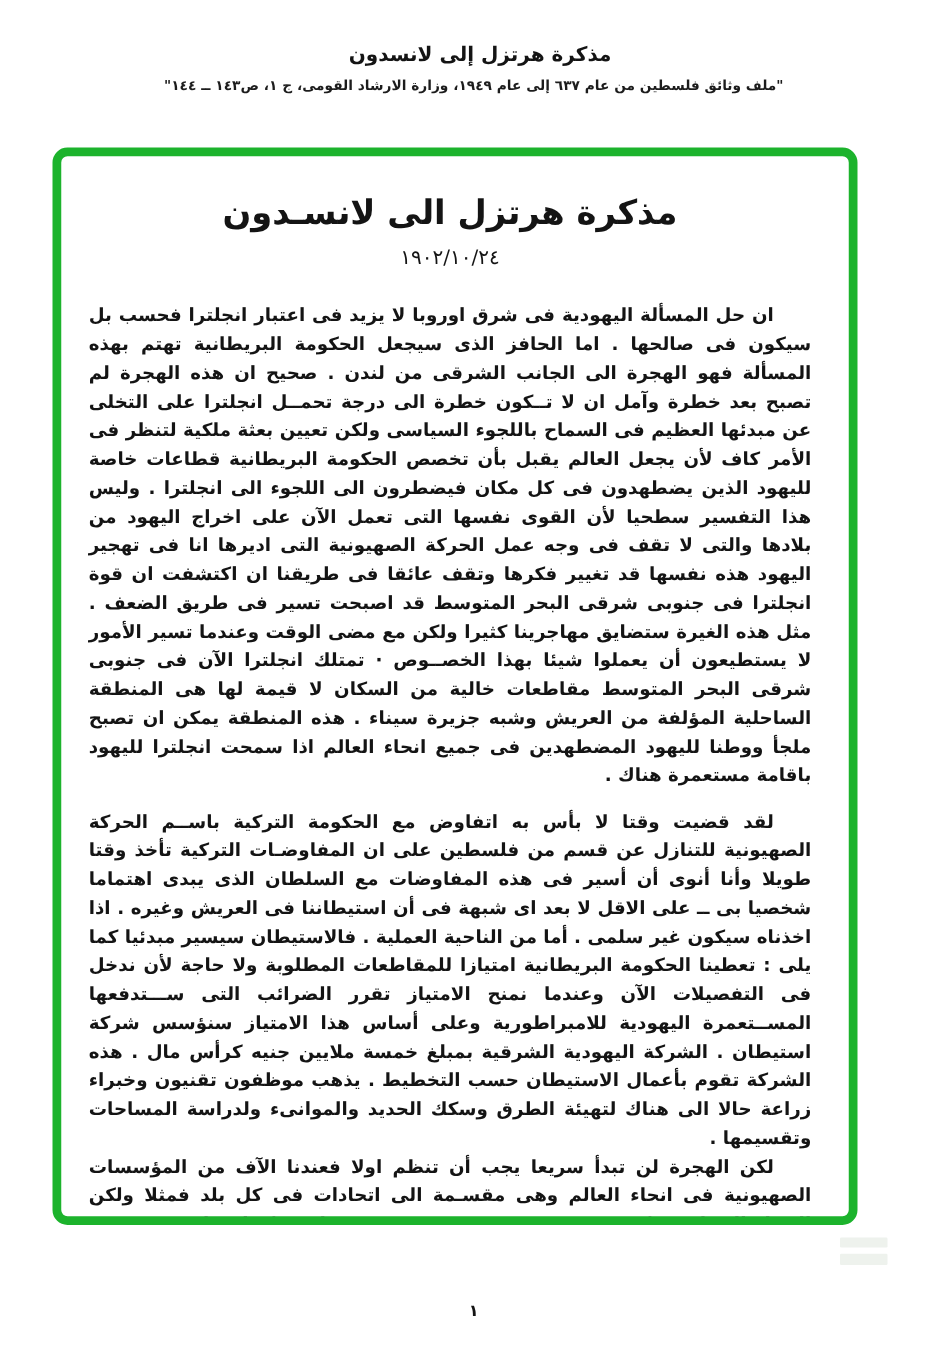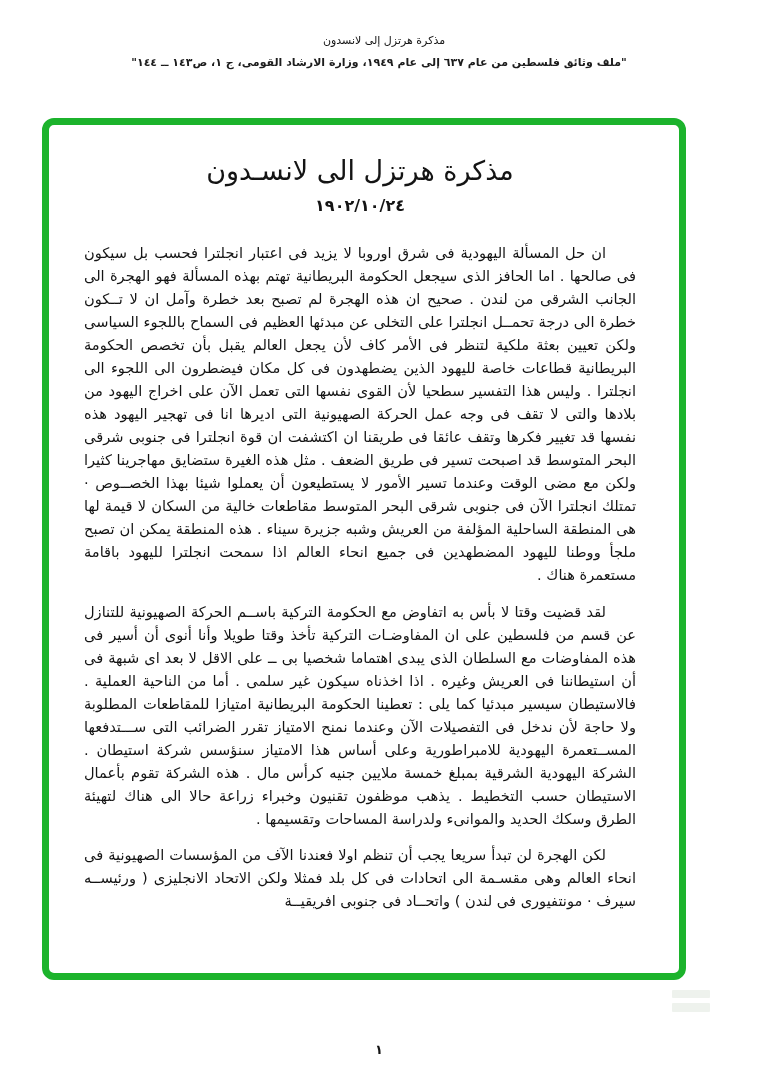--- a/index.html
+++ b/index.html
@@ -21,8 +21,8 @@
     padding-top: 34px;
   }
   .page-header-title {
-    font-size: 11px;
-    font-weight: normal;
+    font-size: 16px;
+    font-weight: bold;
     letter-spacing: 0.5px;
     padding-left: 10px;
   }

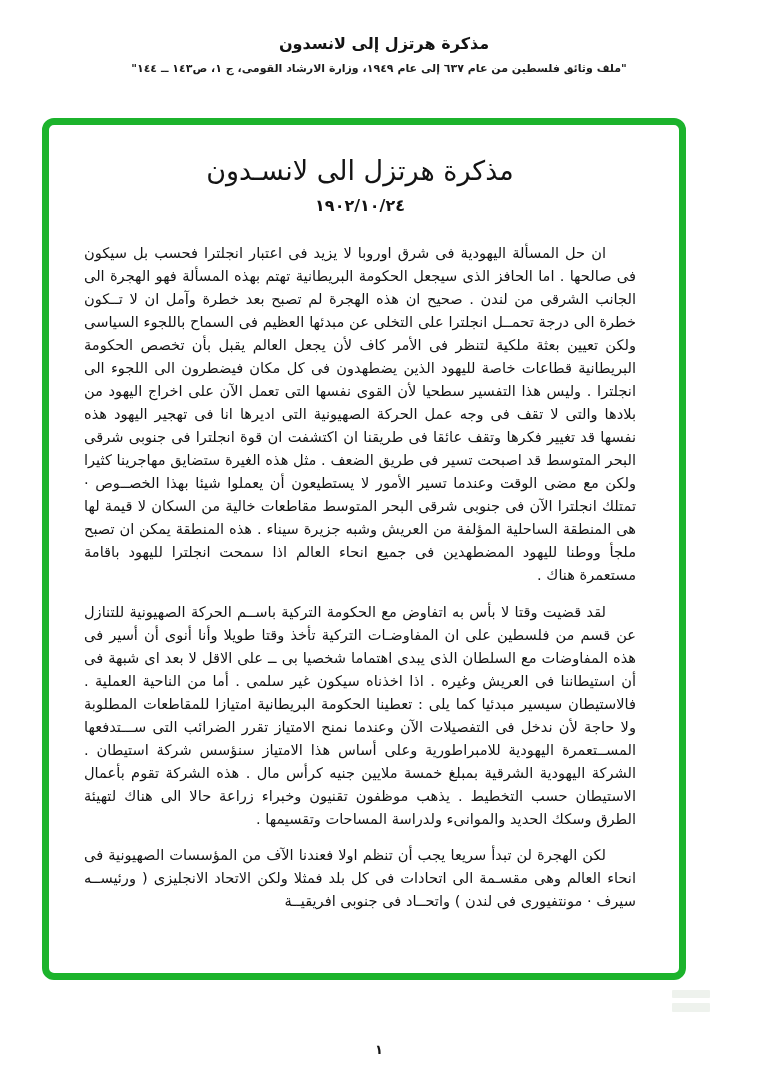--- a/index.html
+++ b/index.html
@@ -50,7 +50,7 @@
   .doc-title {
     text-align: center;
     font-size: 27px;
-    font-weight: normal;
+    font-weight: bold;
     margin-top: 8px;
     letter-spacing: 0.5px;
   }

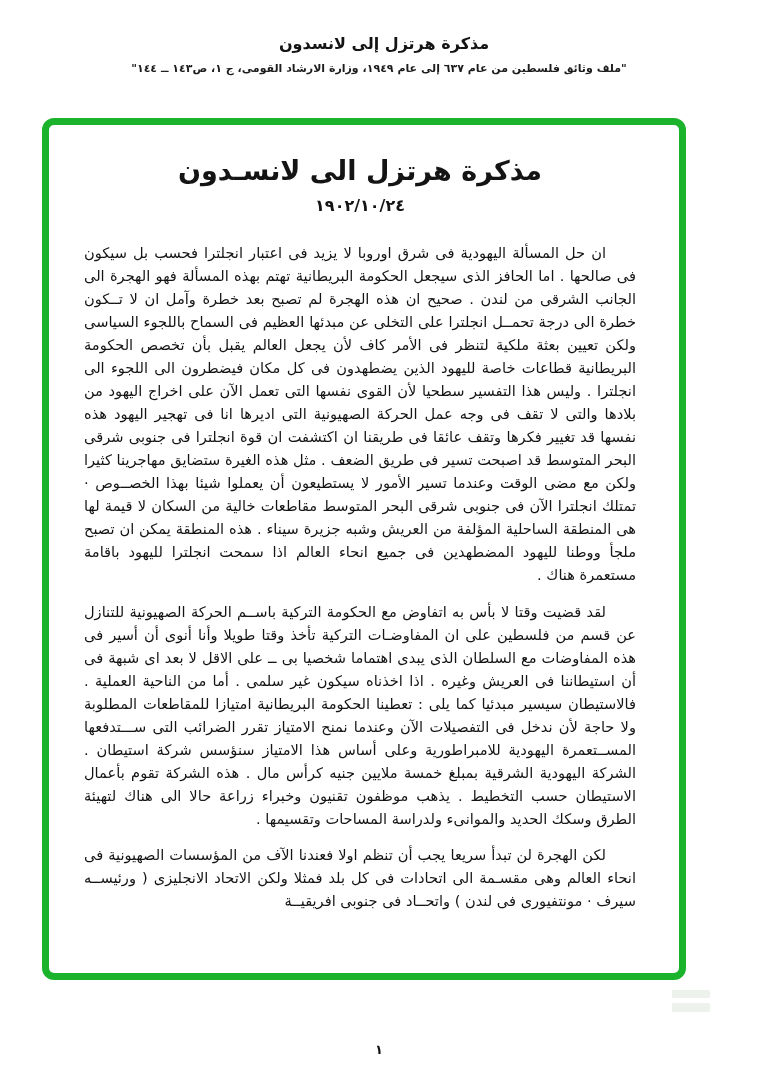--- a/index.html
+++ b/index.html
@@ -57,7 +57,7 @@
   .doc-date {
     text-align: center;
     font-size: 16px;
-    font-weight: bold;
+    font-weight: normal;
     margin-top: 10px;
     letter-spacing: 1px;
   }

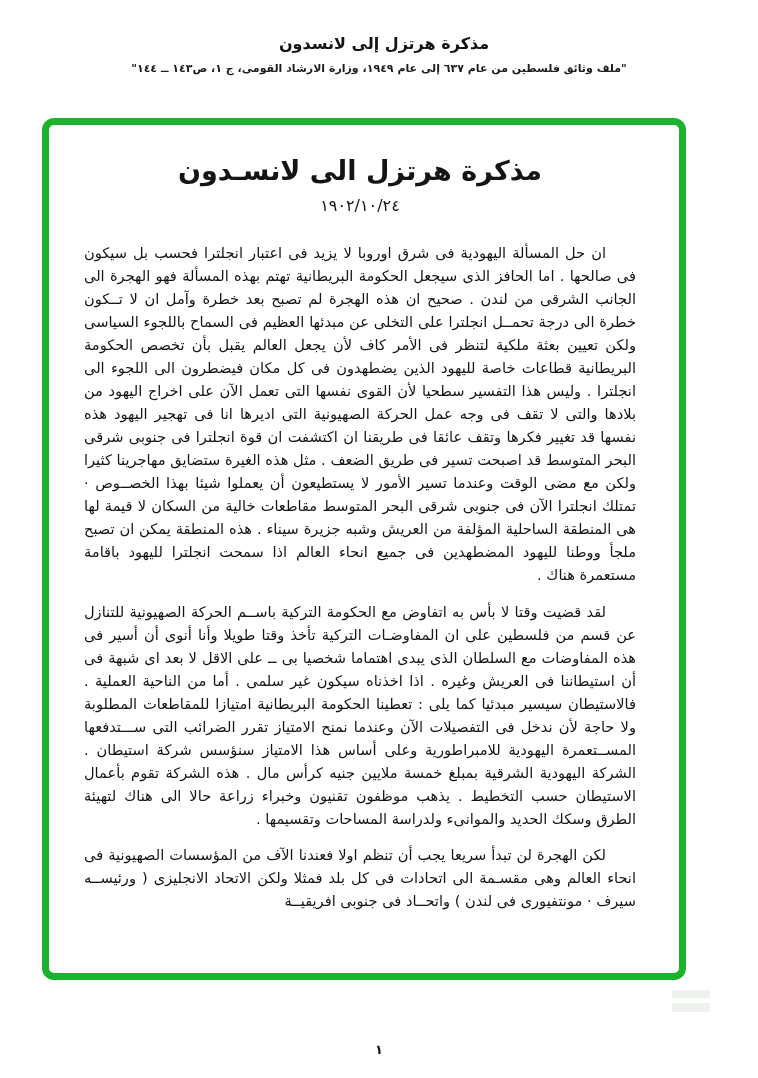--- a/index.html
+++ b/index.html
@@ -69,8 +69,9 @@
     text-justify: inter-word;
   }
   .doc-body p {
-    margin: 13px;
+    margin: 0;
     text-indent: 30px;
+    font-weight: bold;
   }
   .doc-body p.para-2 { margin-top: 14px; }
   .doc-body p.para-3 { margin-top: 0; }

